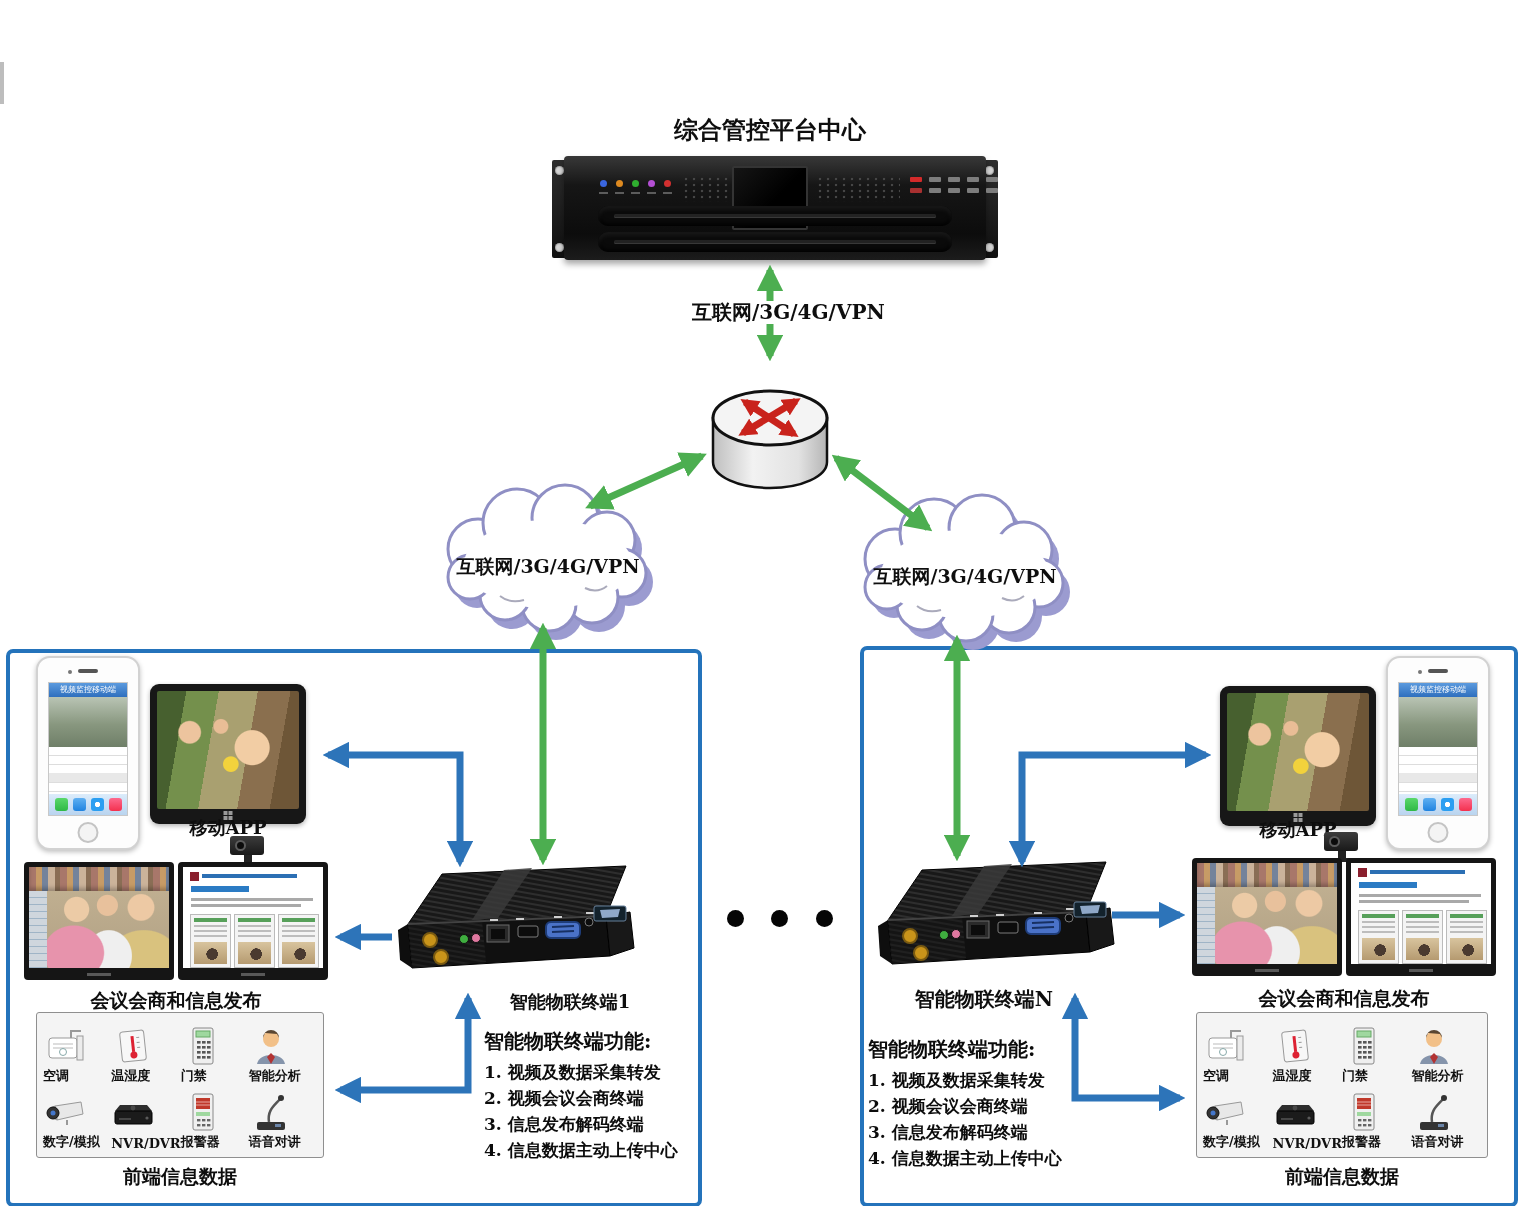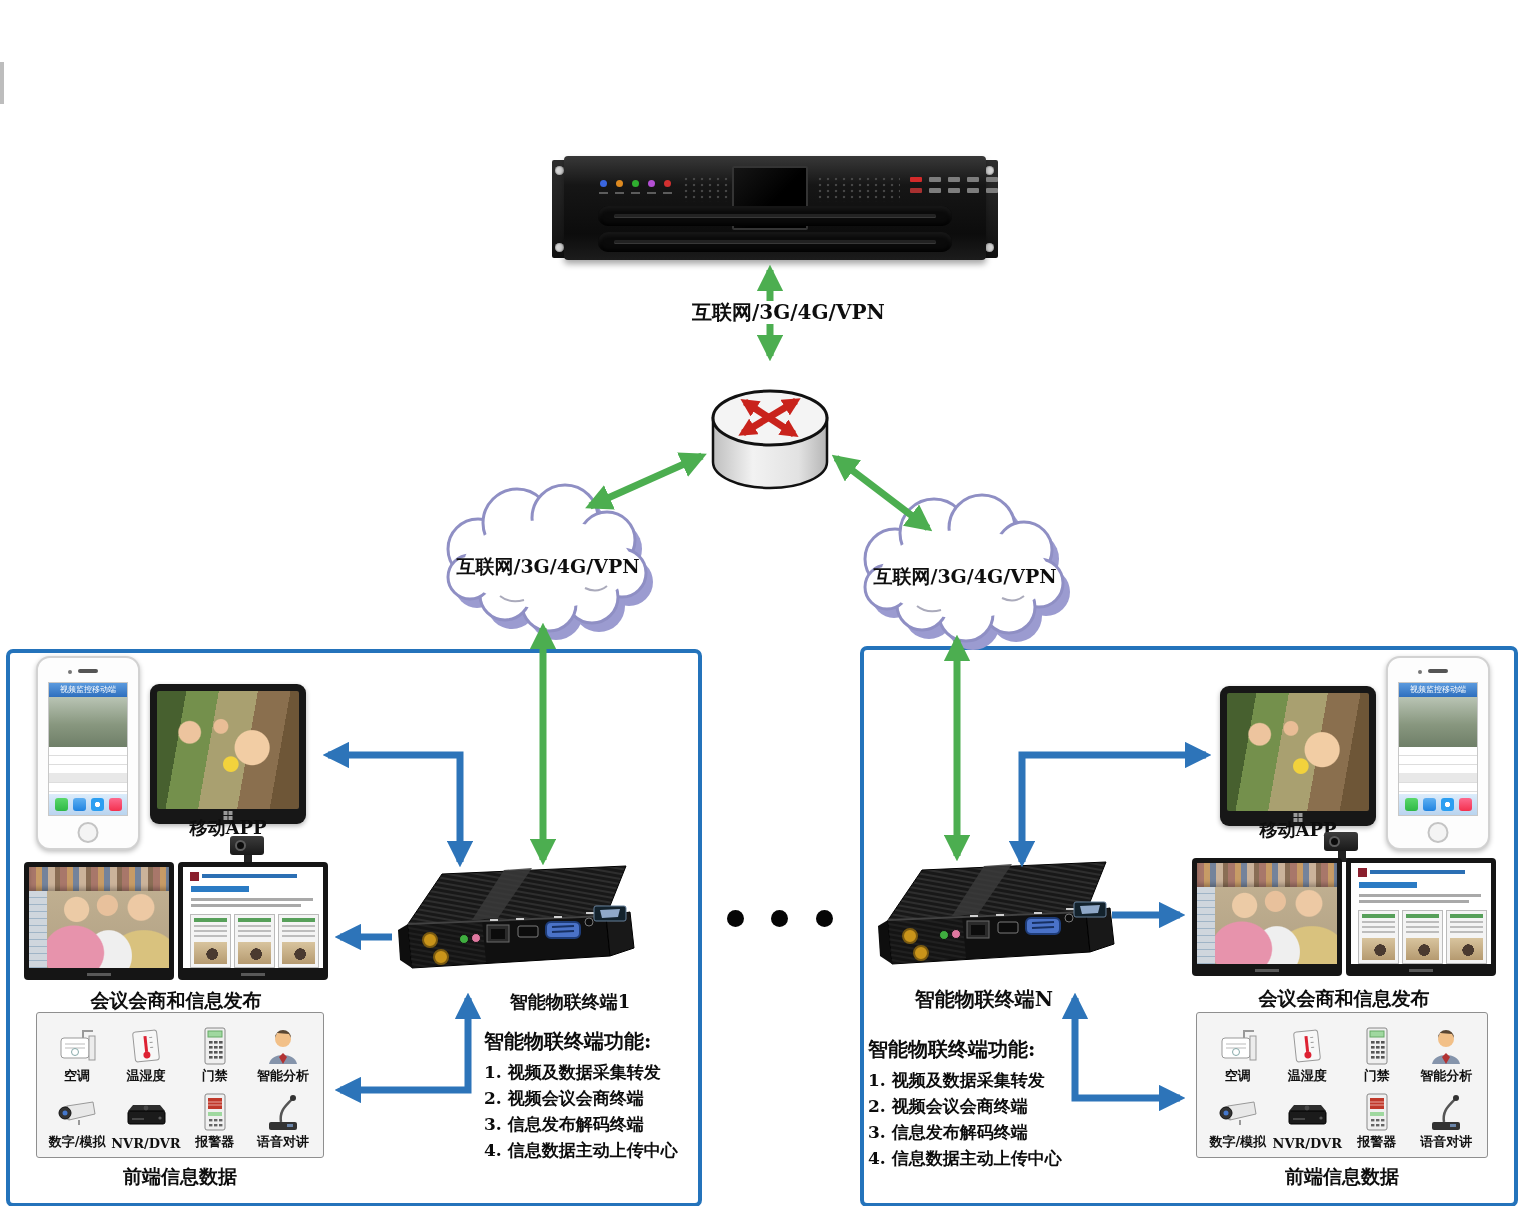--- a/index.html
+++ b/index.html
@@ -124,6 +124,7 @@
 
   <div class="artifact"></div>
 
+  <div class="lbl" style="left:620px;top:116px;width:300px;font-size:24px;">综合管控平台中心</div>
 
   <div class="server">
     <div class="sv-ear" style="left:0;">

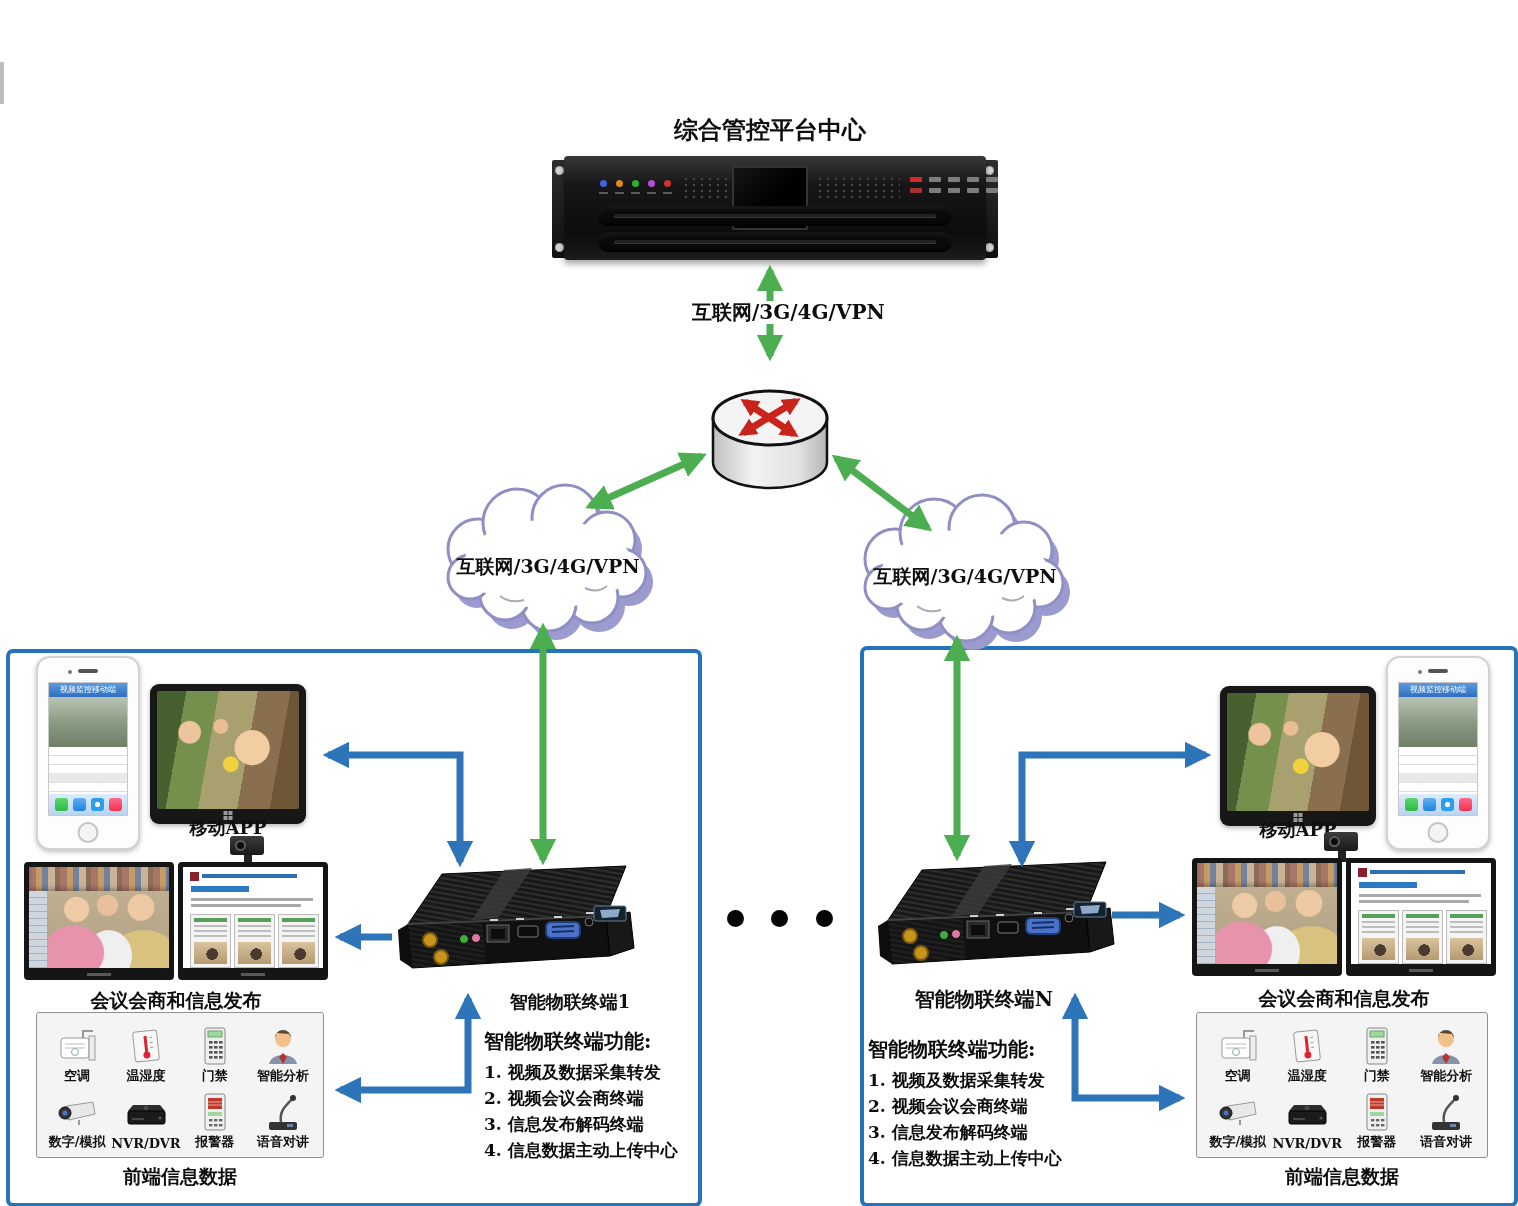--- a/index.html
+++ b/index.html
@@ -106,7 +106,7 @@
   
   .grid{position:absolute;background:#f4f4f4;border:1px solid #8f8f8f;border-radius:3px;
         display:grid;grid-template-columns:repeat(4,1fr);padding:8px 6px 6px 6px;box-sizing:border-box;row-gap:2px;}
-  .cell{display:flex;flex-direction:column;align-items:center;justify-content:flex-end;}
+  .cell{display:flex;flex-direction:column;align-items:flex-start;justify-content:flex-end;}
   .cell .ic{height:42px;display:flex;align-items:center;}
   .cell .cl{font-size:13px;font-weight:bold;color:#111;white-space:nowrap;}
 

